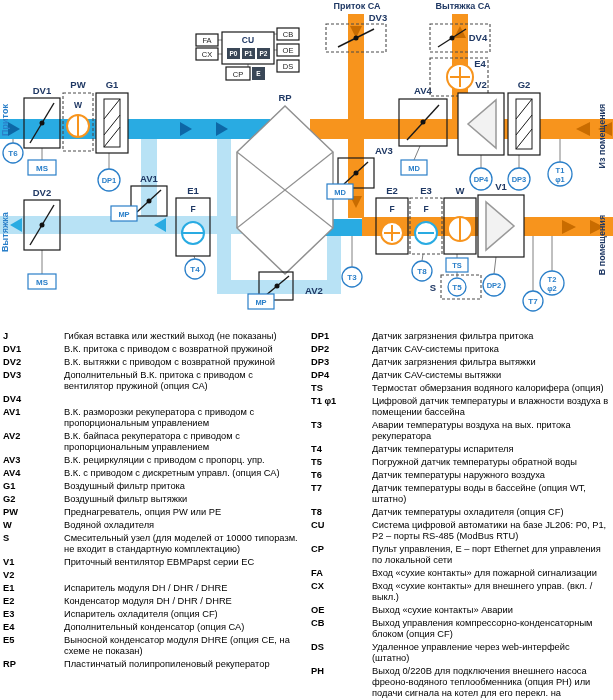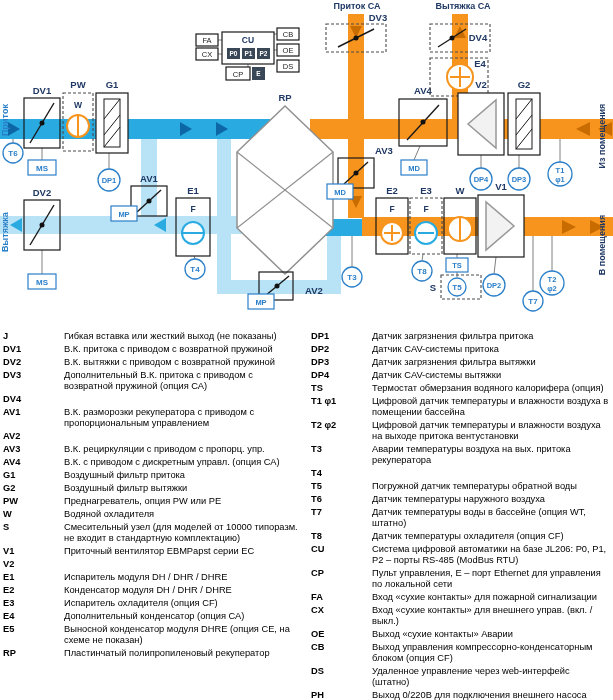--- a/index.html
+++ b/index.html
@@ -361,7 +361,7 @@
 
         <div class="lrow">
           <span class="lkey">DV3</span>
-          <span class="ltext">Дополнительный В.К. притока с приводом с возвратной пружиной (опция СА)</span>
+          <span class="ltext">Дополнительный В.К. притока с приводом с вентилятор пружиной (опция СА)</span>
         </div>
 
         <div class="lrow">

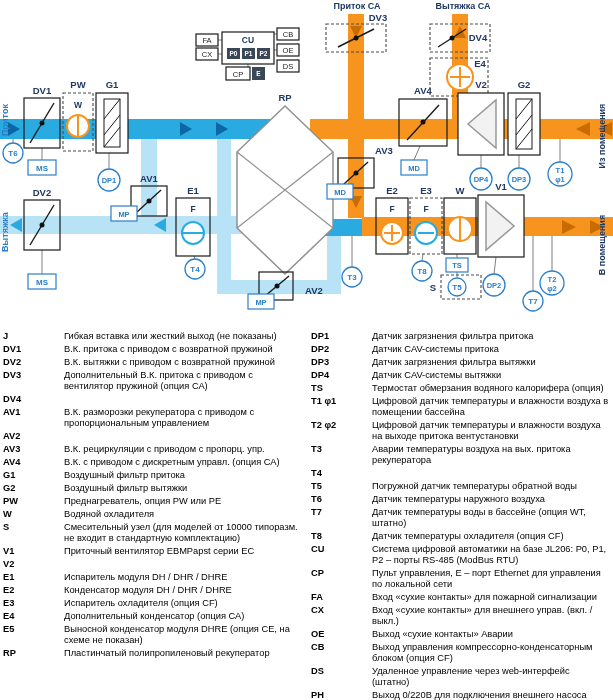--- a/index.html
+++ b/index.html
@@ -483,10 +483,6 @@
           <span class="ltext">Цифровой датчик температуры и влажности воздуха в помещении бассейна</span>
         </div>
 
-        <div class="lrow">
-          <span class="lkey">T2 φ2</span>
-          <span class="ltext">Цифровой датчик температуры и влажности воздуха на выходе притока вентустановки</span>
-        </div>
 
         <div class="lrow">
           <span class="lkey">T3</span>

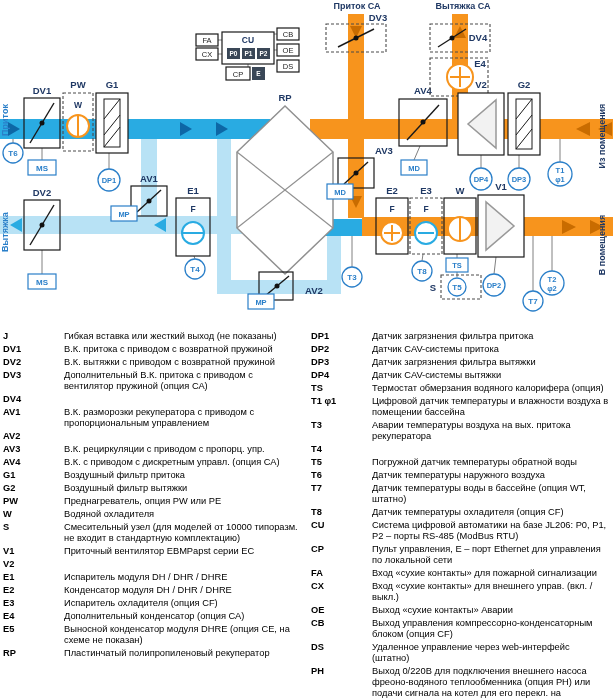--- a/index.html
+++ b/index.html
@@ -375,6 +375,7 @@
 
         <div class="lrow">
           <span class="lkey">AV2</span>
+          <span class="ltext">В.К. байпаса рекуператора с приводом с пропорциональным управлением</span>
         </div>
 
         <div class="lrow">

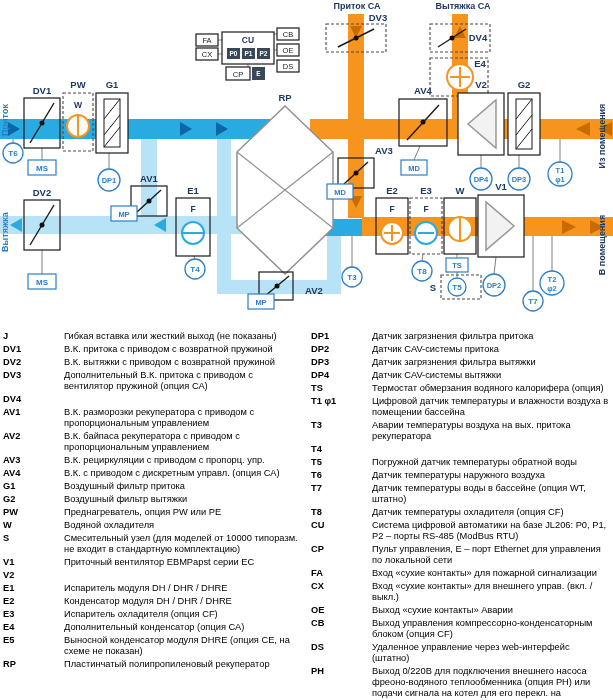--- a/index.html
+++ b/index.html
@@ -492,6 +492,7 @@
 
         <div class="lrow">
           <span class="lkey">T4</span>
+          <span class="ltext">Датчик температуры испарителя</span>
         </div>
 
         <div class="lrow">

